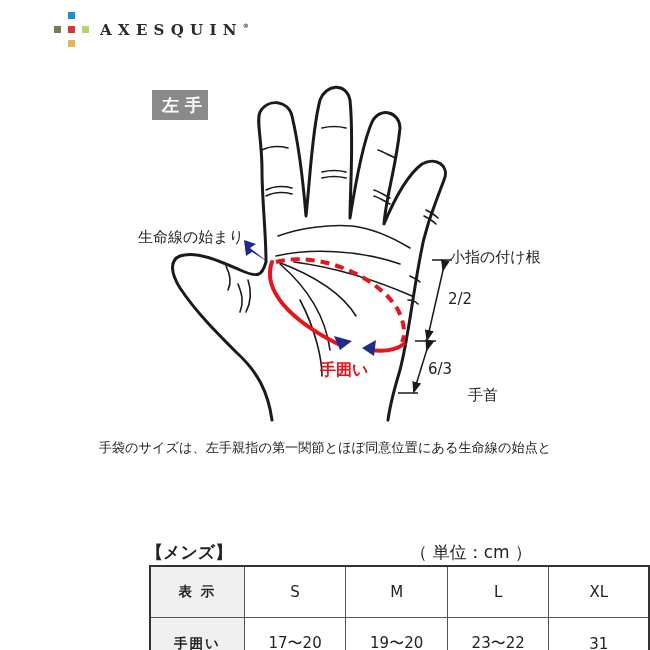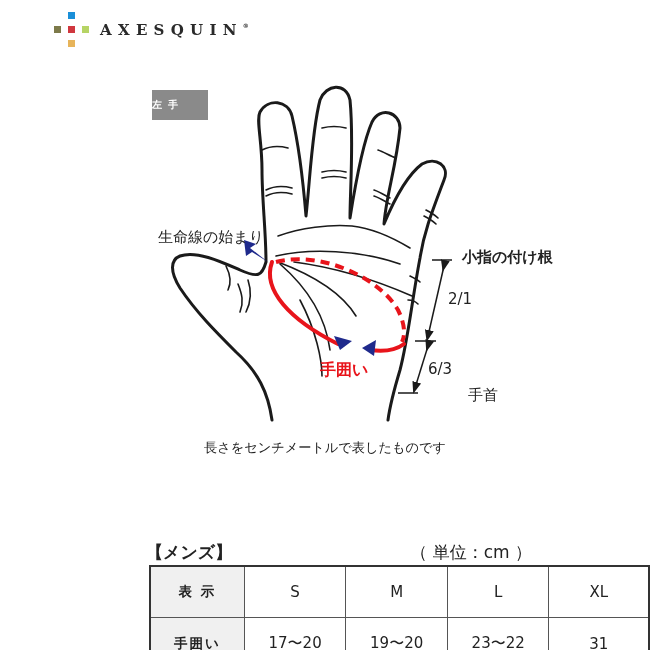--- a/index.html
+++ b/index.html
@@ -13,8 +13,8 @@
                  font-size: 15px; letter-spacing: 6.3px; color: #2a2a2a; font-weight: bold; }
   .logo .reg { font-size: 6px; vertical-align: top; letter-spacing: 0; position: relative; top: 1px; }
   .hand-label { position: absolute; left: 152px; top: 90px; width: 56px; height: 30px;
-                background: #8a8a8a; color: #fff; font-size: 10px; line-height: 30px;
-                text-align: left; letter-spacing: 6px; font-weight: bold; }
+                background: #8a8a8a; color: #fff; font-size: 17px; line-height: 30px;
+                text-align: right; letter-spacing: 6px; font-weight: bold; }
   .fig-text { position: absolute; font-size: 15px; color: #222; white-space: nowrap; }
   .fig-text.red { color: #e8141b; font-weight: bold; font-size: 16px; }
 

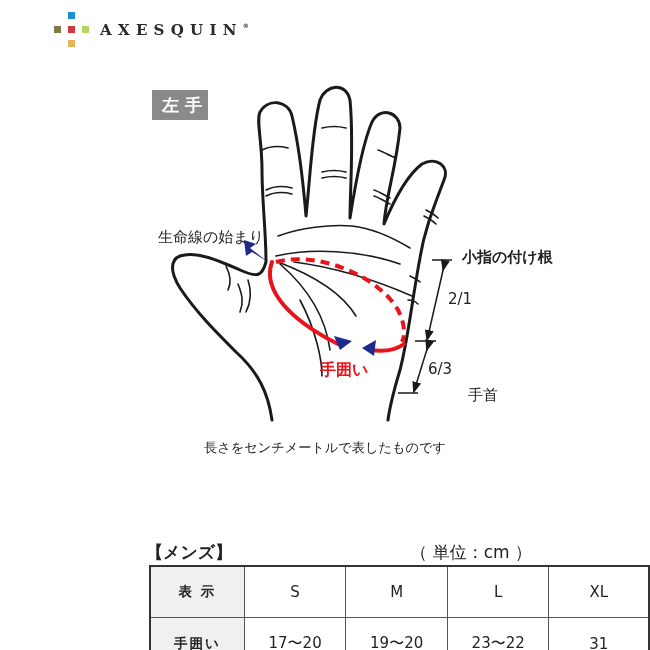--- a/index.html
+++ b/index.html
@@ -112,7 +112,7 @@
   </g>
 </svg>
 
-<div class="fig-text" style="left:138px;top:228px;margin-left:20px;">生命線の始まり</div>
+<div class="fig-text" style="left:138px;top:228px;">生命線の始まり</div>
 <div class="fig-text" style="left:462px;top:248px;font-weight:bold;">小指の付け根</div>
 <div class="fig-text" style="left:448px;top:290px;">2/1</div>
 <div class="fig-text" style="left:428px;top:360px;">6/3</div>

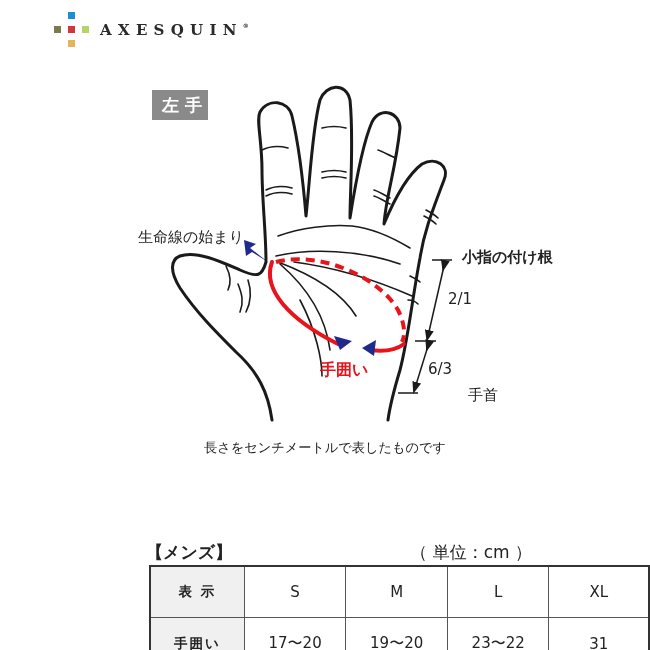--- a/index.html
+++ b/index.html
@@ -113,7 +113,7 @@
 </svg>
 
 <div class="fig-text" style="left:138px;top:228px;">生命線の始まり</div>
-<div class="fig-text" style="left:462px;top:248px;font-weight:bold;">小指の付け根</div>
+<div class="fig-text" style="left:450px;top:248px;">小指の付け根</div>
 <div class="fig-text" style="left:448px;top:290px;">2/1</div>
 <div class="fig-text" style="left:428px;top:360px;">6/3</div>
 <div class="fig-text" style="left:424px;top:386px;margin-left:44px;">手首</div>

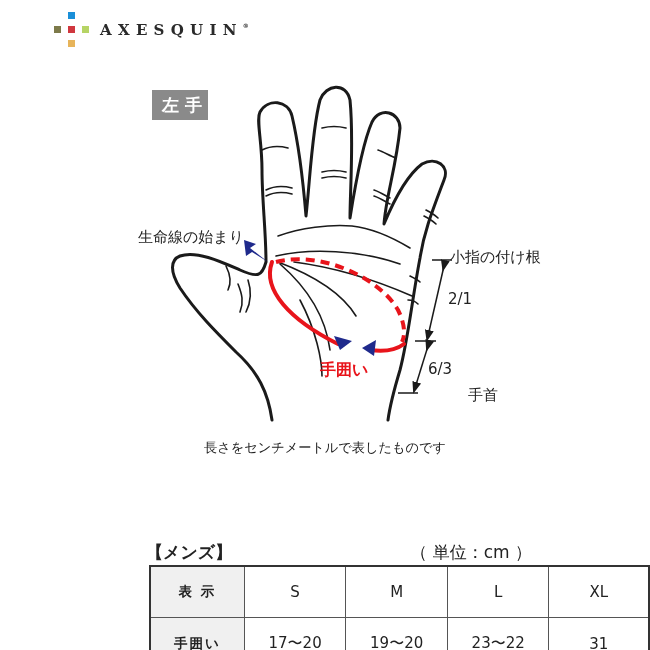--- a/index.html
+++ b/index.html
@@ -114,7 +114,7 @@
 
 <div class="fig-text" style="left:138px;top:228px;">生命線の始まり</div>
 <div class="fig-text" style="left:450px;top:248px;">小指の付け根</div>
-<div class="fig-text" style="left:448px;top:290px;">2/1</div>
+<div class="fig-text" style="left:448px;top:290px;">2/2</div>
 <div class="fig-text" style="left:428px;top:360px;">6/3</div>
 <div class="fig-text" style="left:424px;top:386px;margin-left:44px;">手首</div>
 <div class="fig-text red" style="left:320px;top:360px;">手囲い</div>

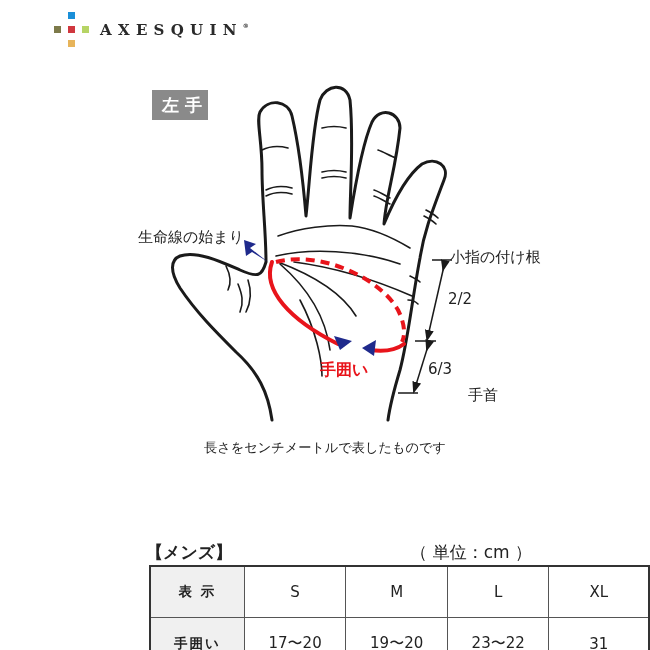--- a/index.html
+++ b/index.html
@@ -120,6 +120,7 @@
 <div class="fig-text red" style="left:320px;top:360px;">手囲い</div>
 
 <div class="desc">
+  <div>手袋のサイズは、左手親指の第一関節とほぼ同意位置にある生命線の始点と</div>
   <div>長さをセンチメートルで表したものです</div>
 </div>
 

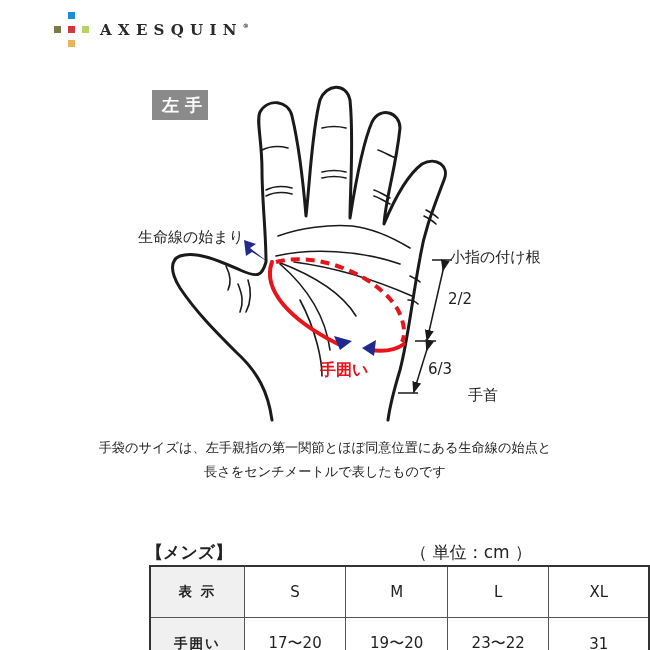--- a/index.html
+++ b/index.html
@@ -121,7 +121,6 @@
 
 <div class="desc">
   <div>手袋のサイズは、左手親指の第一関節とほぼ同意位置にある生命線の始点と</div>
-  <div>長さをセンチメートルで表したものです</div>
 </div>
 
 <div class="table-head">

